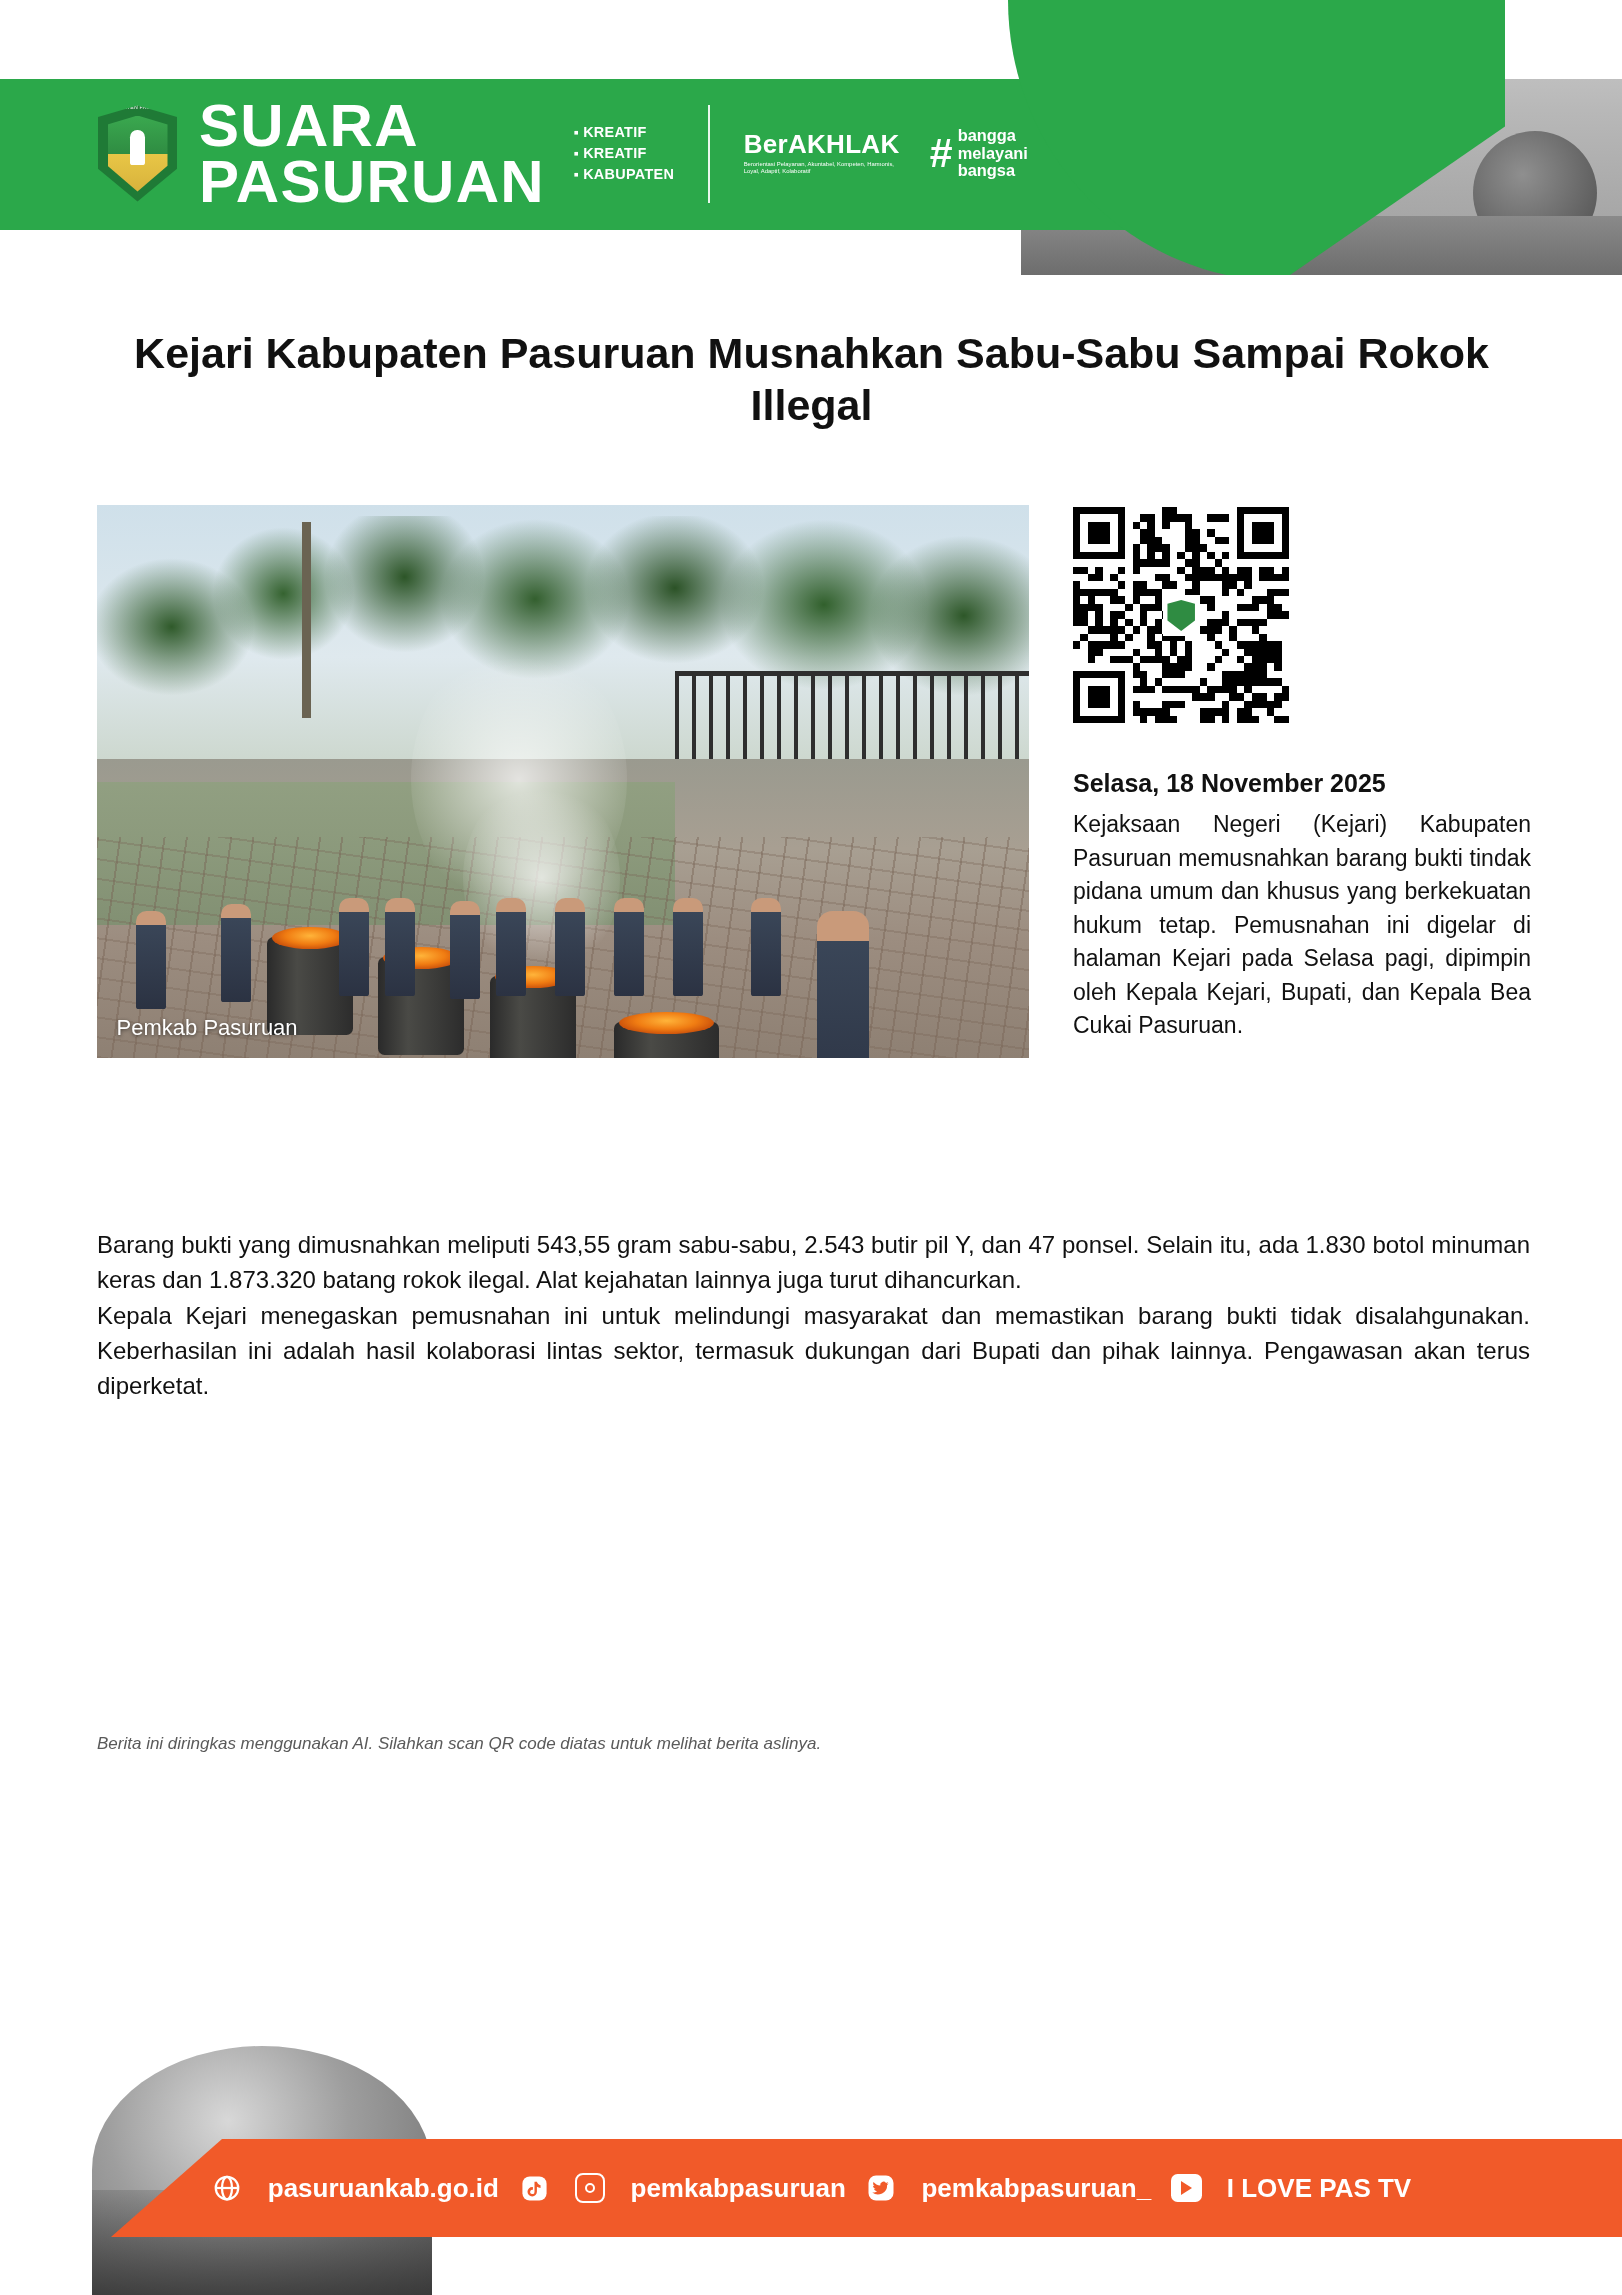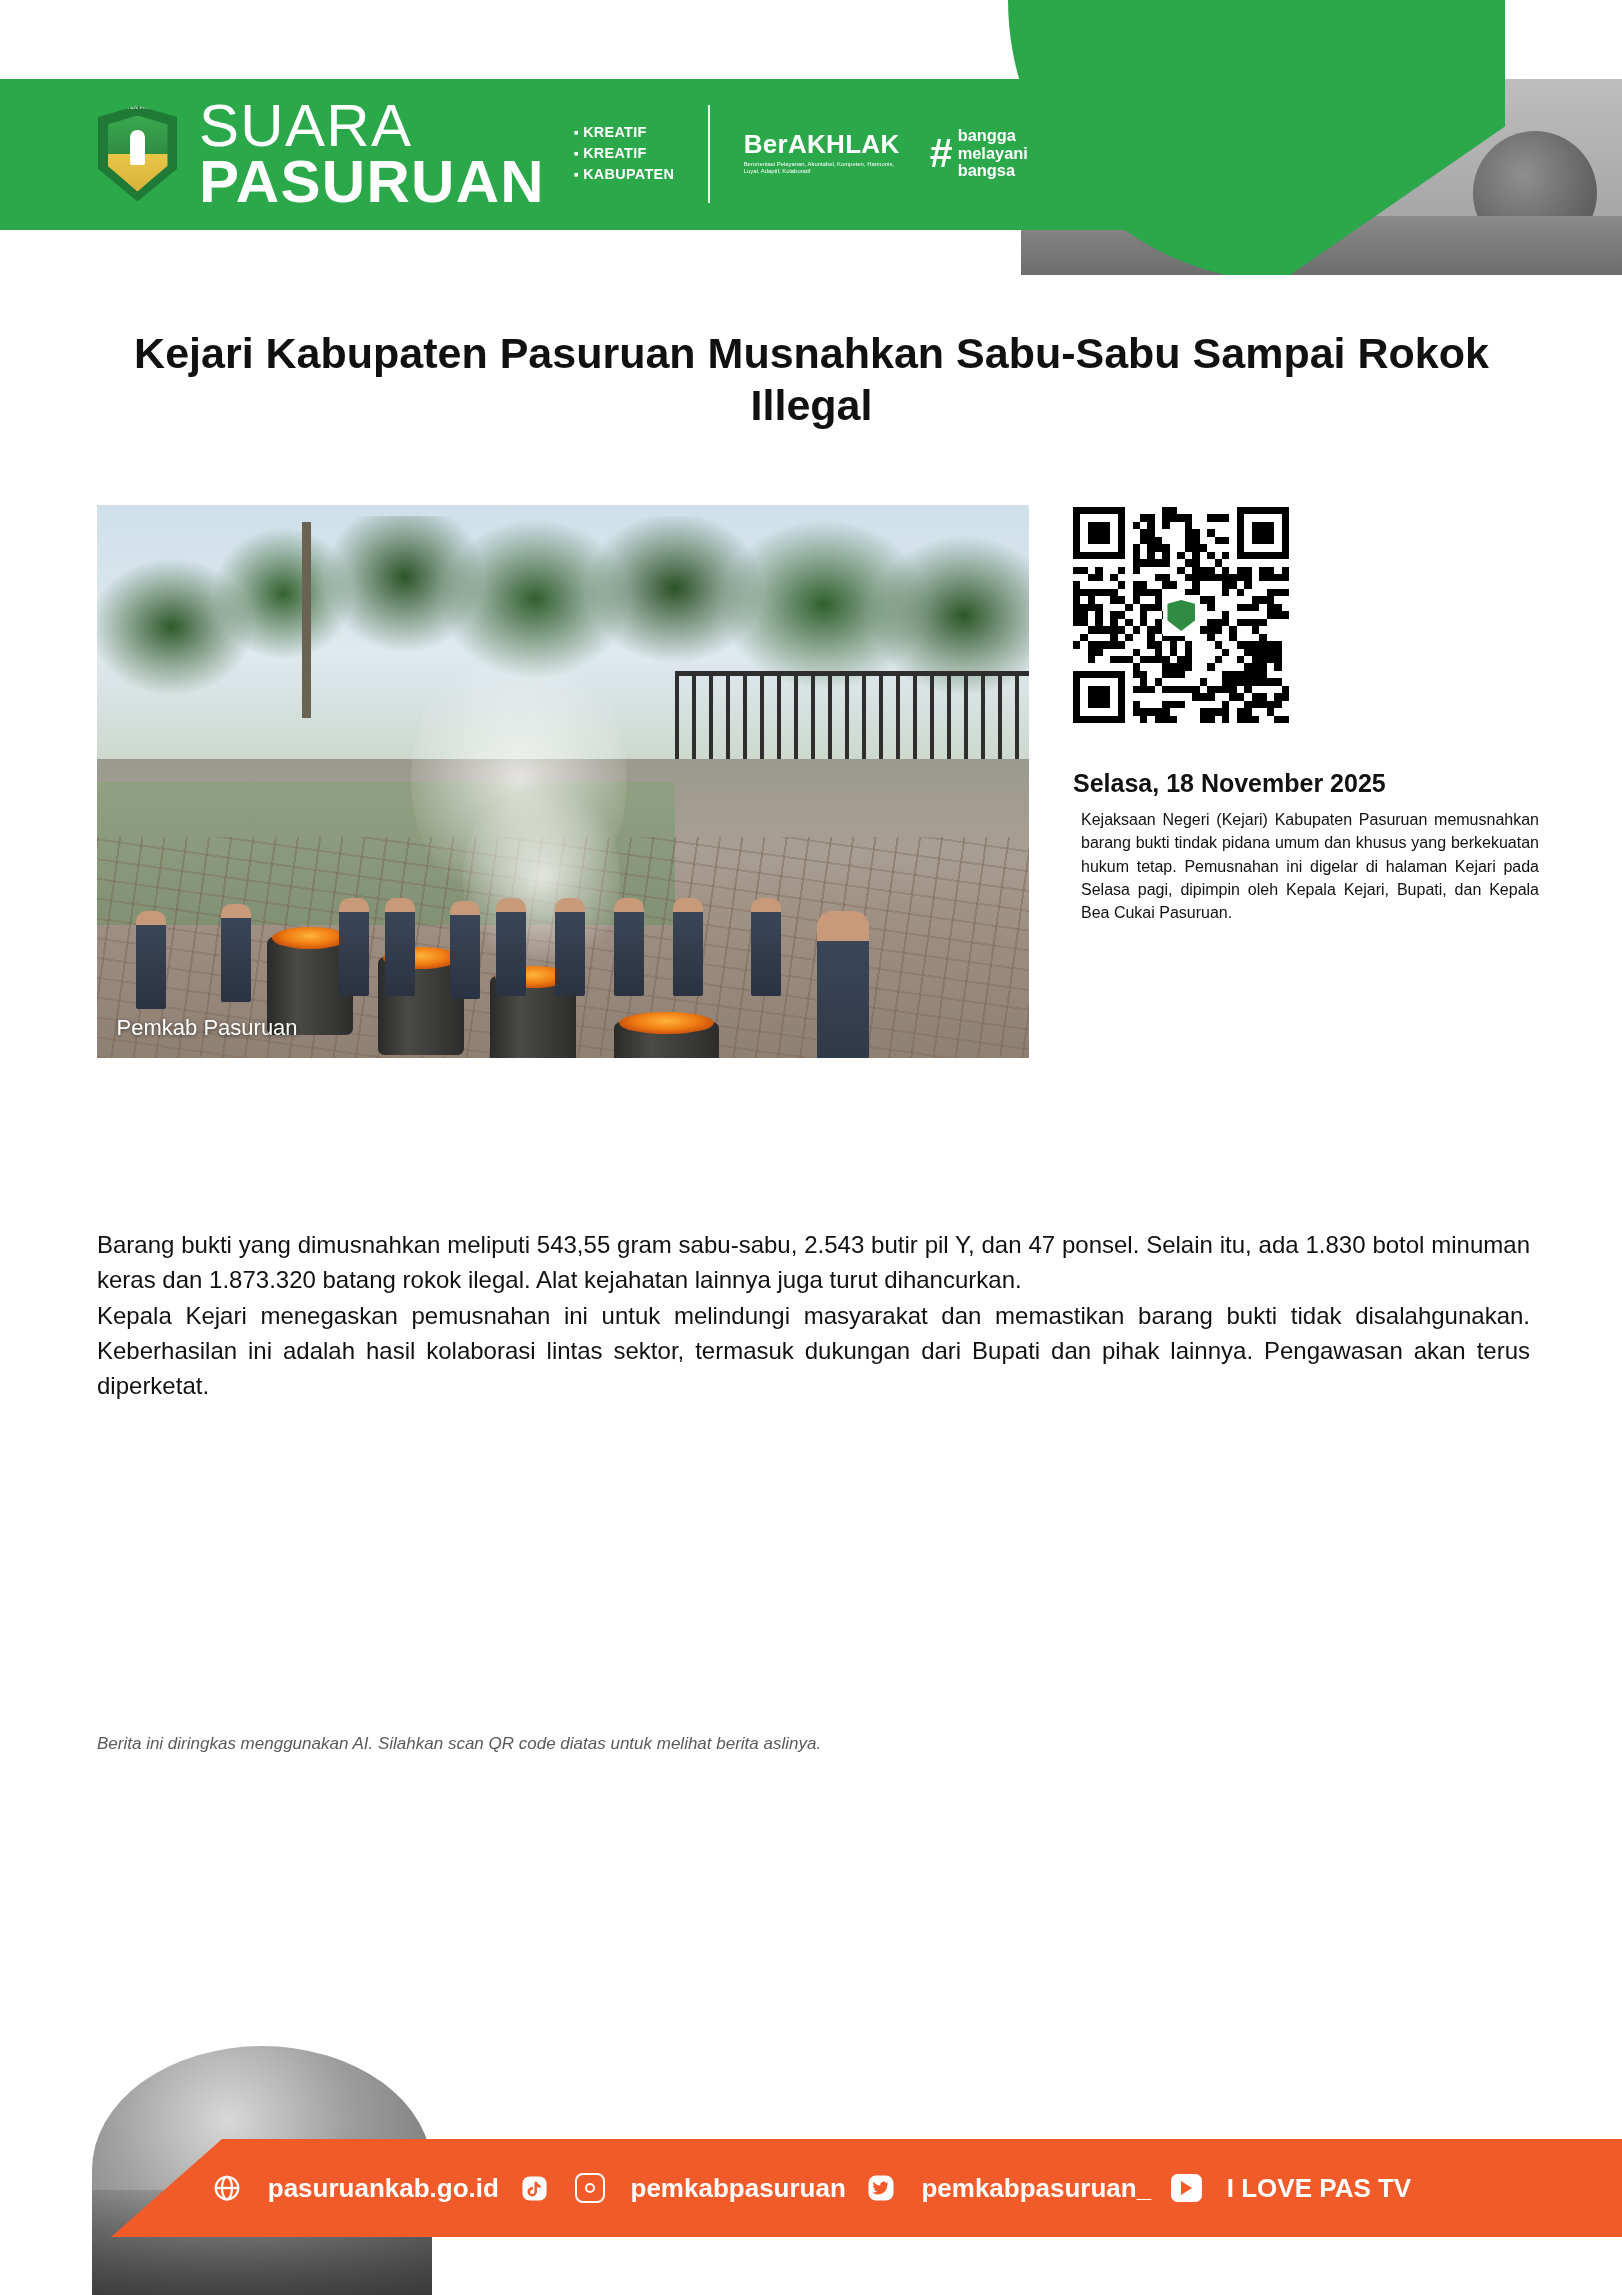--- a/index.html
+++ b/index.html
@@ -118,7 +118,7 @@
     line-height: .92;
   }
   .brand-suara {
-    font-size: 60px; font-weight: 400; letter-spacing: 1.3px;
+    font-size: 60px; font-weight: 700; letter-spacing: 1.3px;
   }
   .brand-pasuruan {
     font-size: 60px; font-weight: 700; letter-spacing: 1.3px;

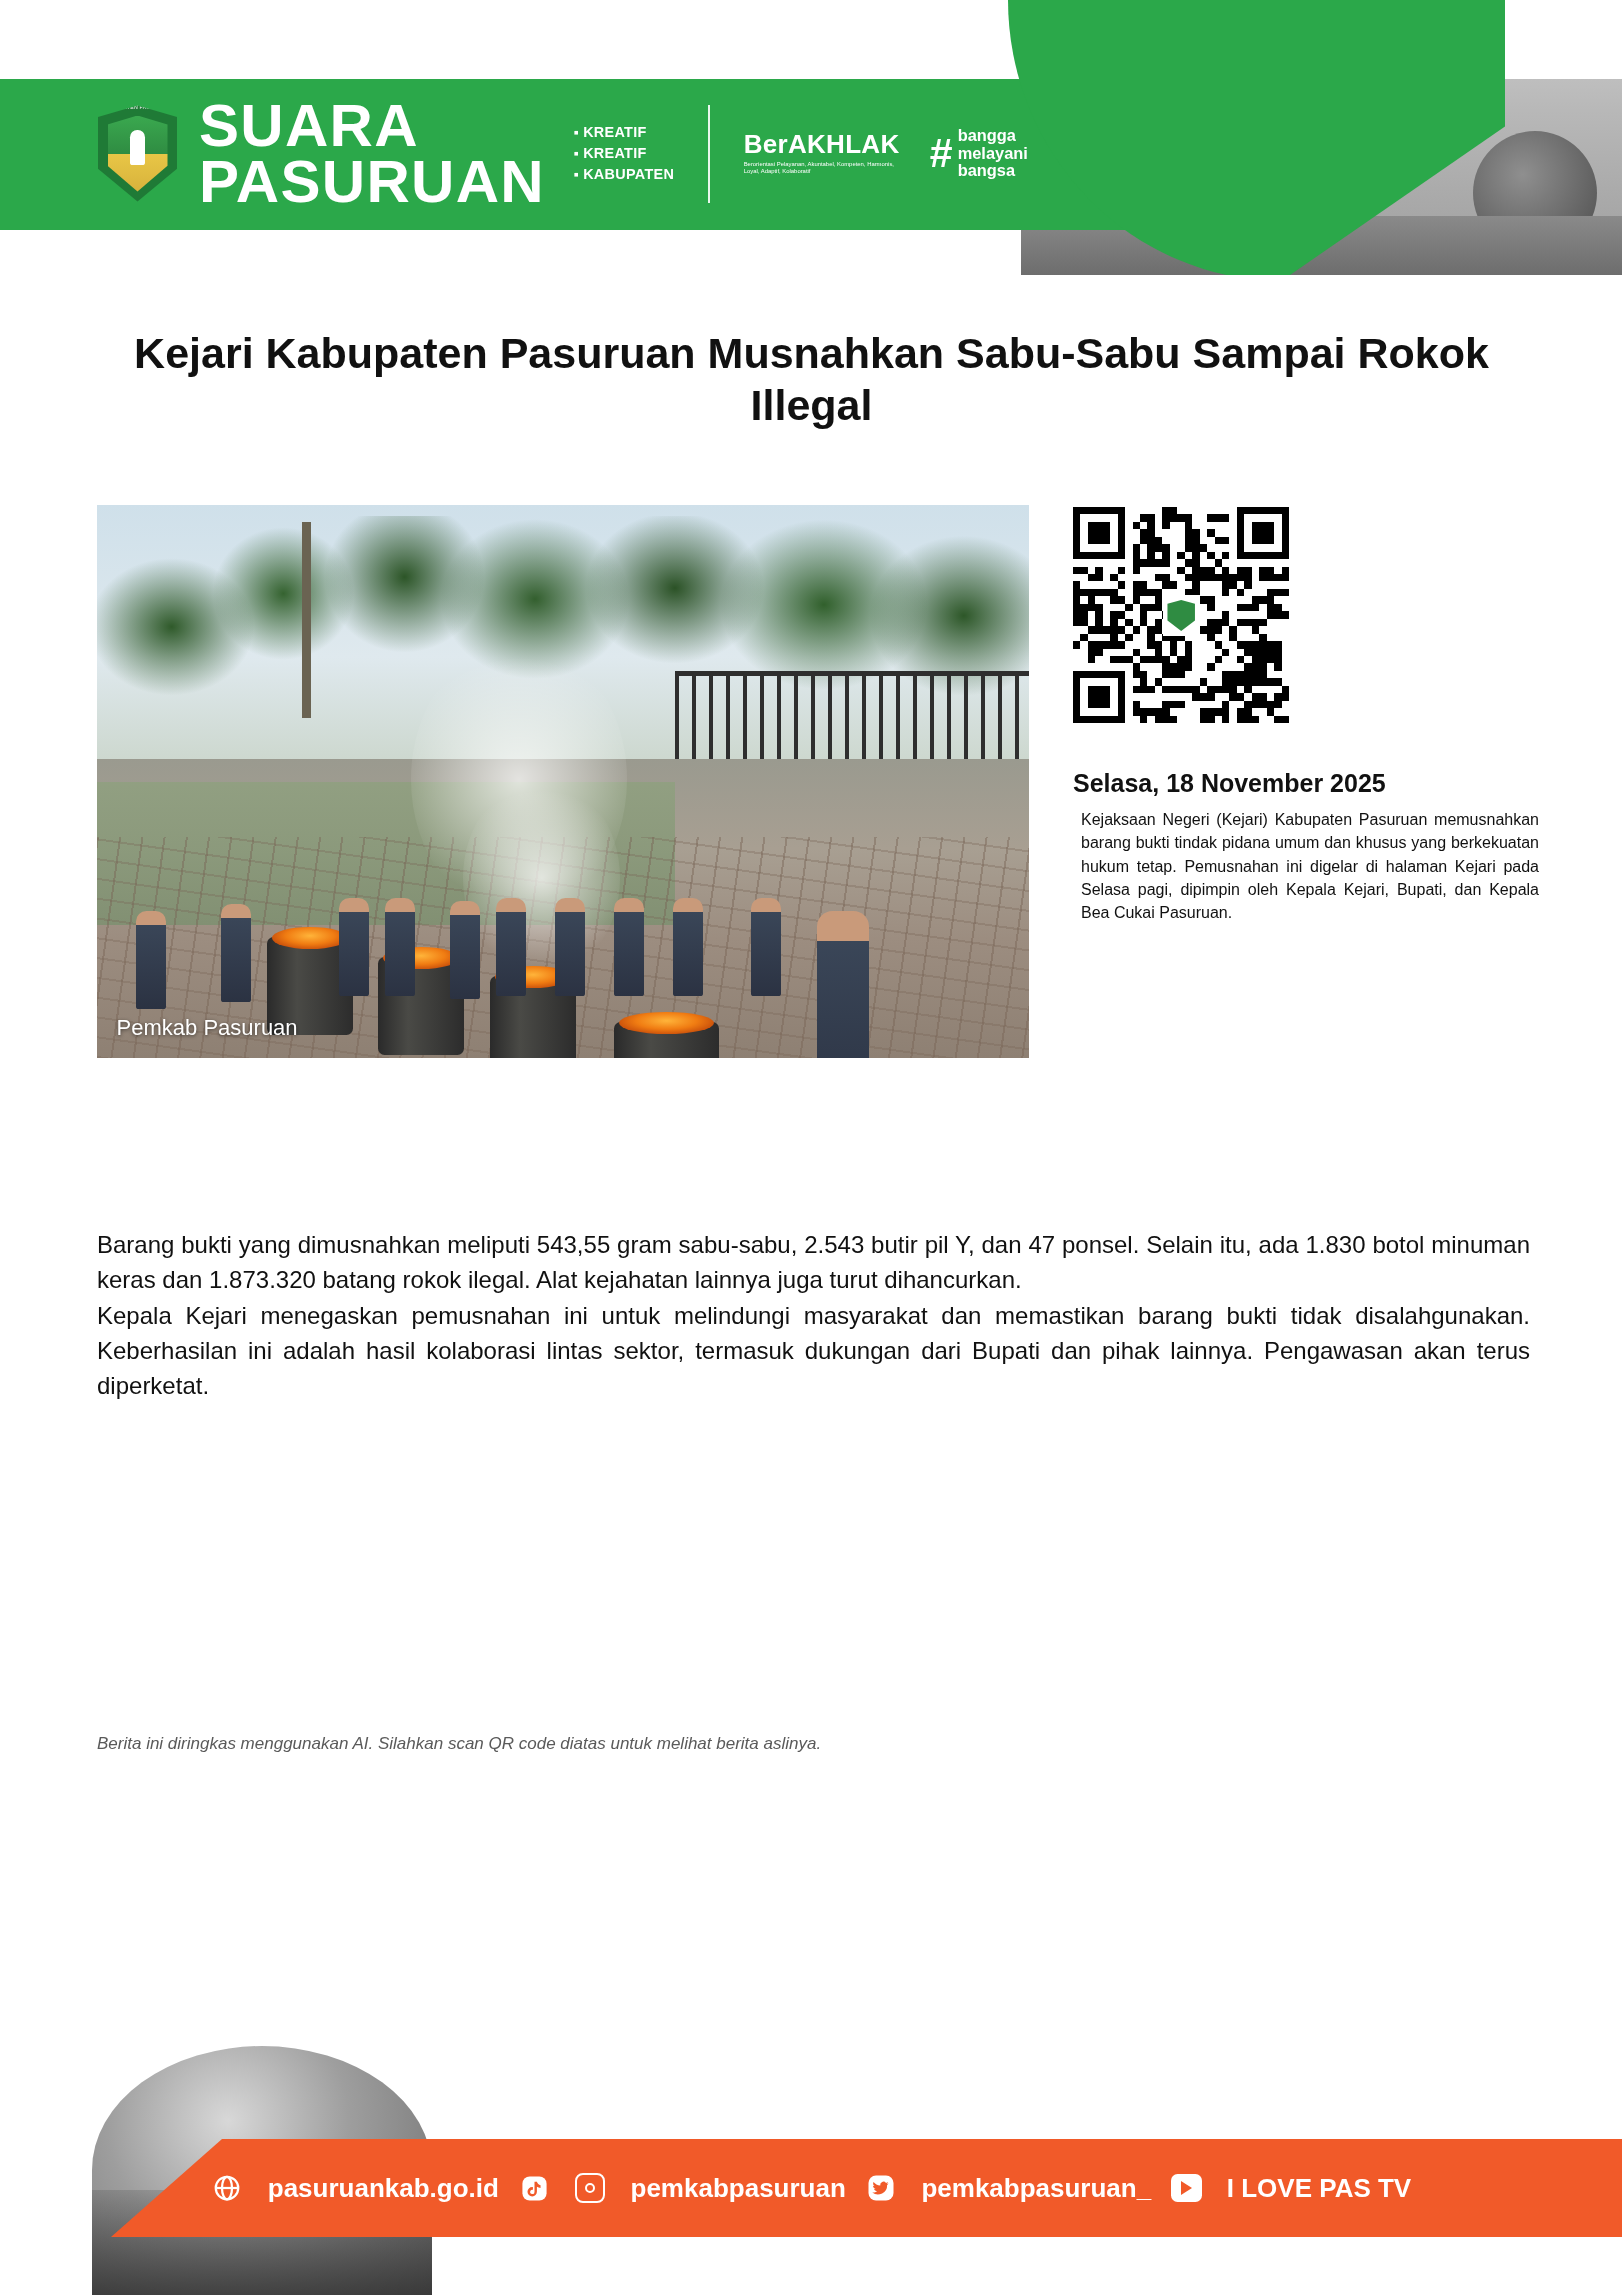--- a/index.html
+++ b/index.html
@@ -278,9 +278,8 @@
     position: absolute;
     left: 1073px; top: 808px;
     width: 458px;
-    font-size: 16px; line-height: 1.46; color: #111;
+    font-size: 23px; line-height: 1.46; color: #111;
     text-align: justify;
-    margin-left: 8px;
   }
   .body-text {
     position: absolute;

